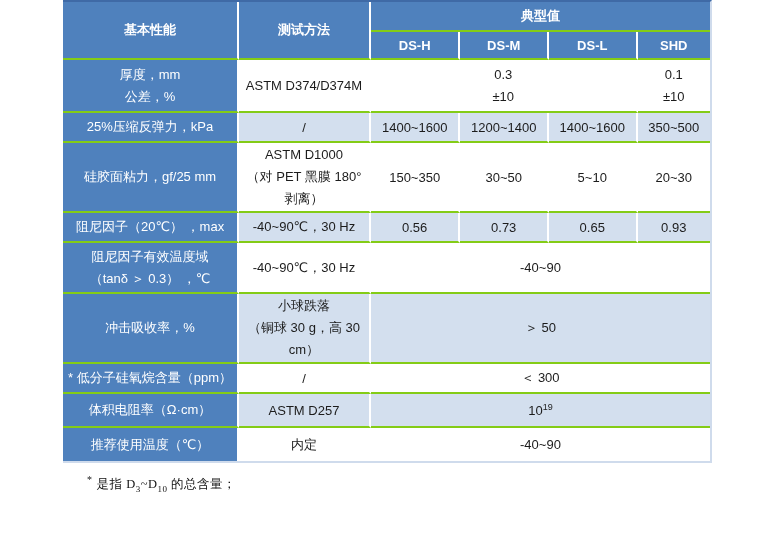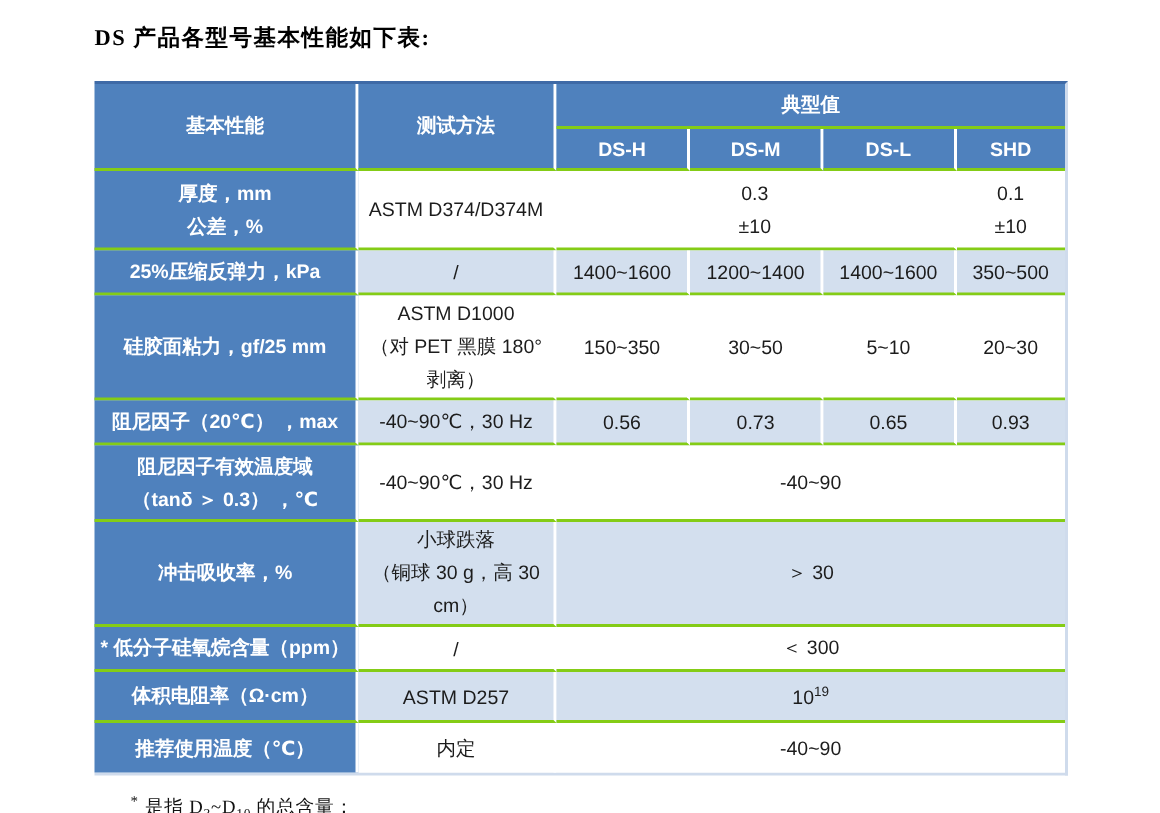--- a/index.html
+++ b/index.html
@@ -65,7 +65,6 @@
 
 <div class="page">
 
-  <div class="doc-title">DS 产品各型号基本性能如下表:</div>
 
   <div class="table-frame">
   <table>

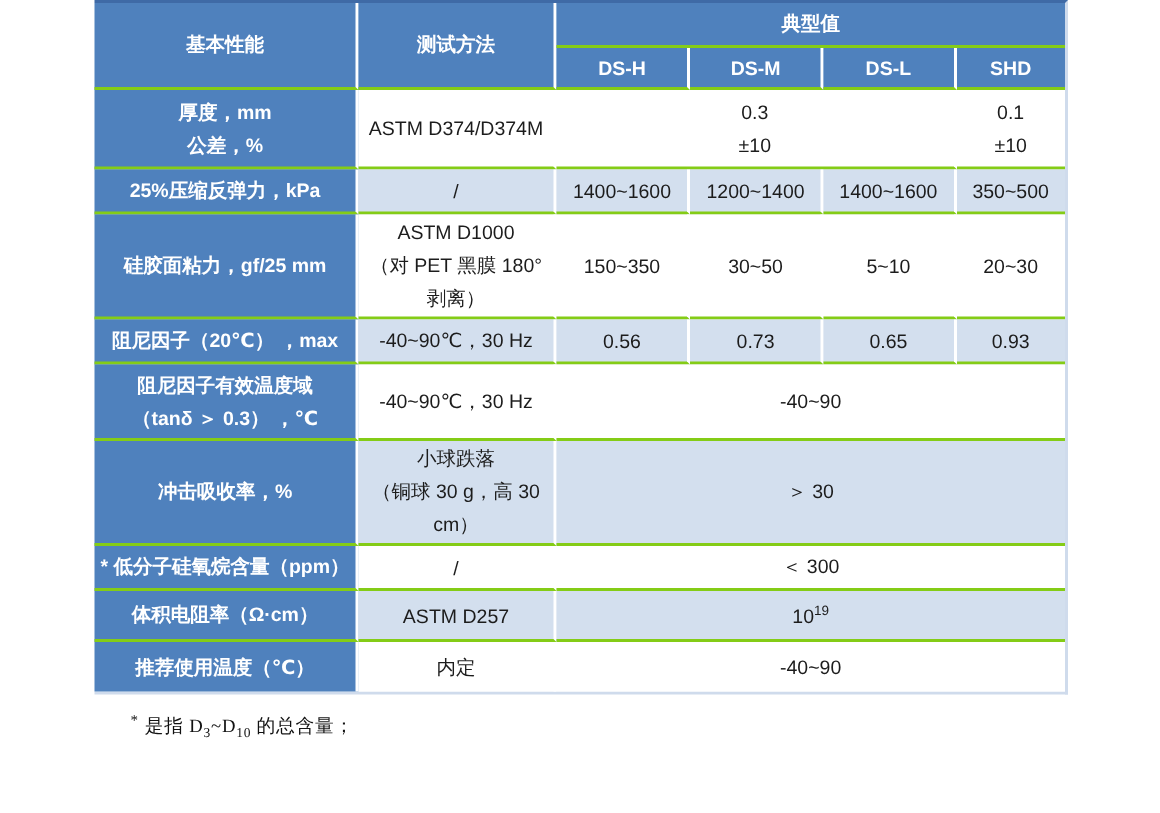--- a/index.html
+++ b/index.html
@@ -35,7 +35,7 @@
     background:#4f81bd;color:#fff;font-size:13px;font-weight:bold;
   }
   td.prop{
-    background:#4f81bd;color:#fff;font-size:13px;font-weight:bold;
+    background:#4f81bd;color:#fff;font-size:13px;font-weight:normal;
   }
   td.method,td.val{background:#fff;color:#1c1c1c;font-size:13px;font-weight:normal;}
   tr.band td.method,tr.band td.val{background:#d3dfee;}

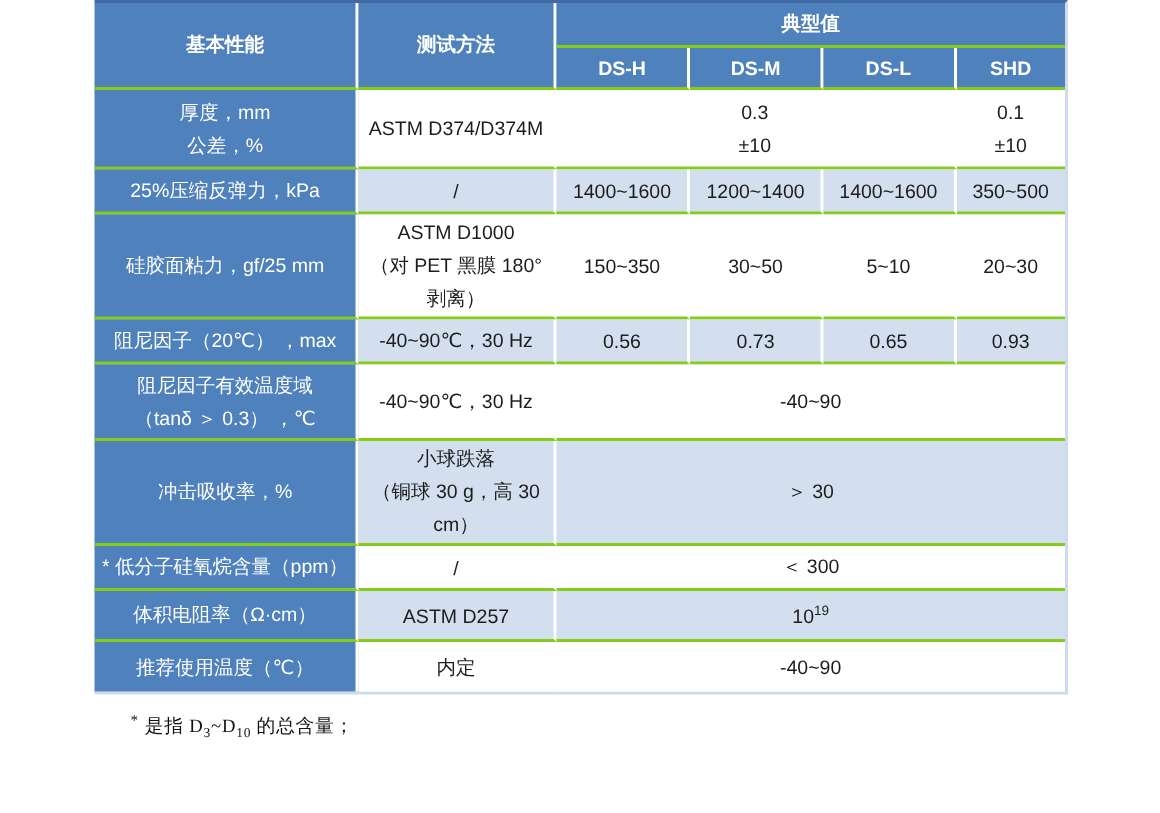--- a/index.html
+++ b/index.html
@@ -151,7 +151,7 @@
         <div class="line">小球跌落</div>
         <div class="line">（铜球 30 g，高 30 cm）</div>
       </td>
-      <td class="val" colspan="4">＞ 30</td>
+      <td class="val" colspan="4">＞ 50</td>
     </tr>
 
     <tr class="r7">

